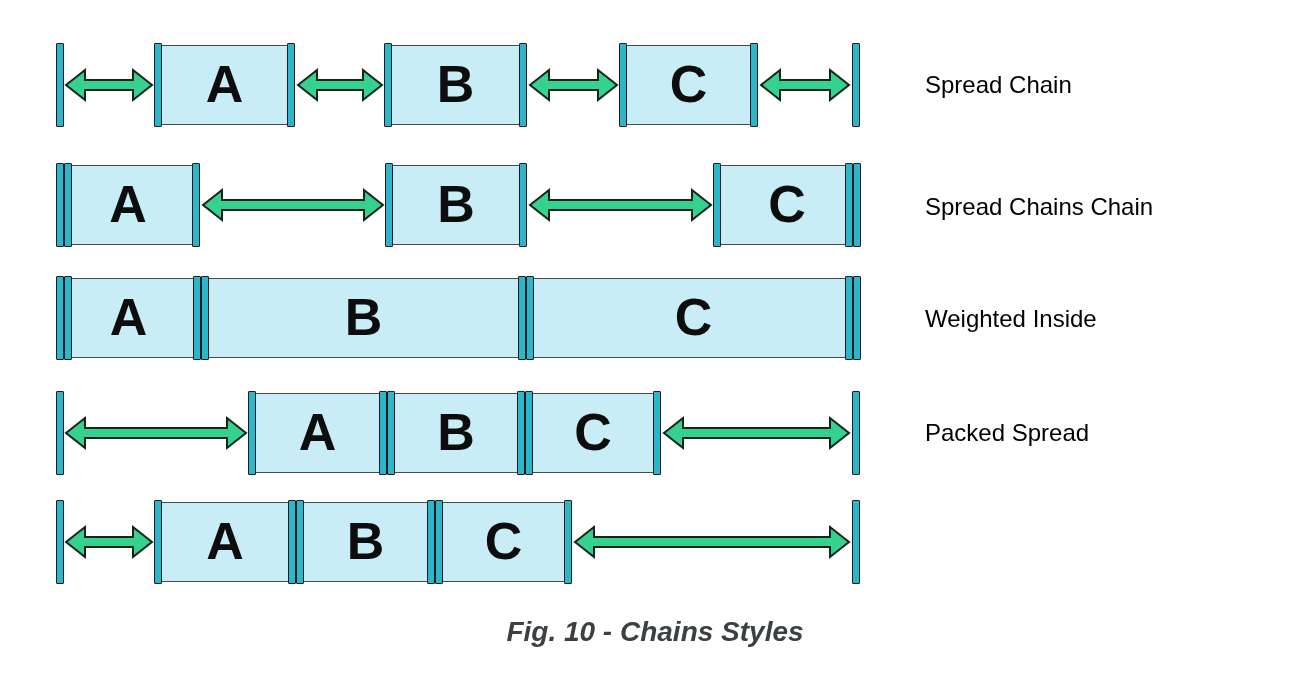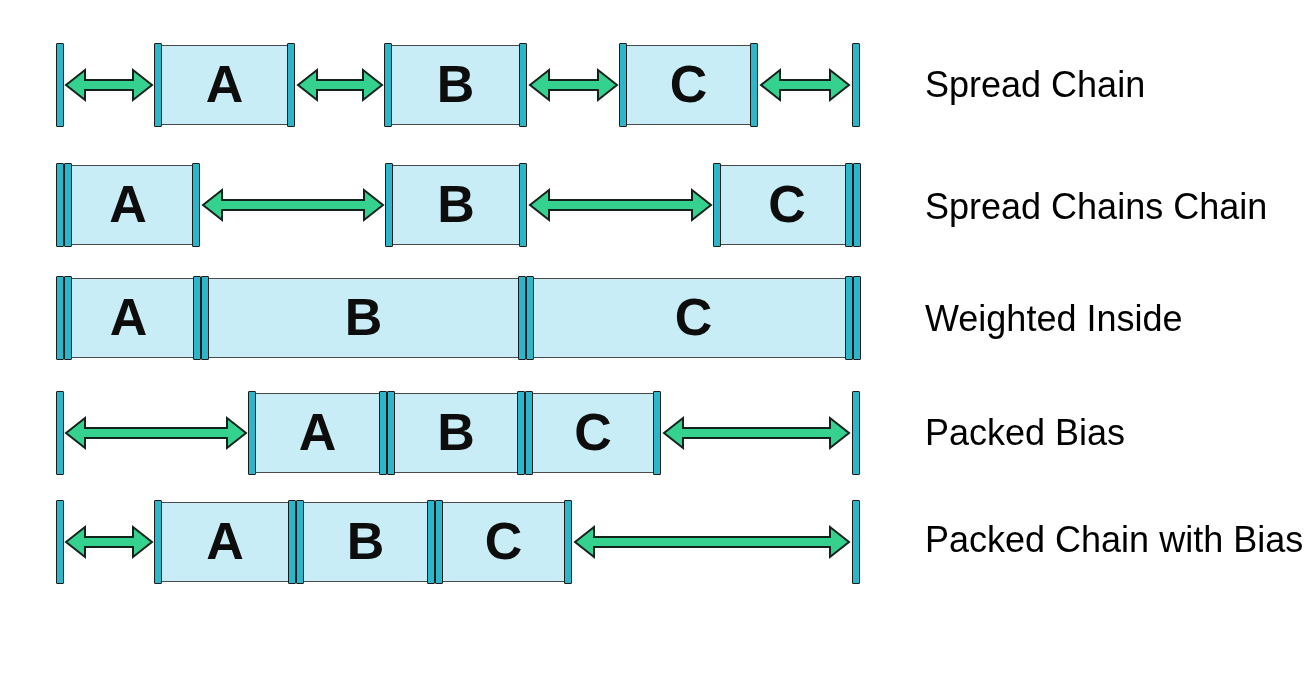--- a/index.html
+++ b/index.html
@@ -30,7 +30,7 @@
 
   .row-label{
     position:absolute;left:925px;
-    font-size:36px;color:#000000;line-height:32px;white-space:nowrap;
+    font-size:24px;color:#000000;line-height:32px;white-space:nowrap;
   }
 
   .caption{

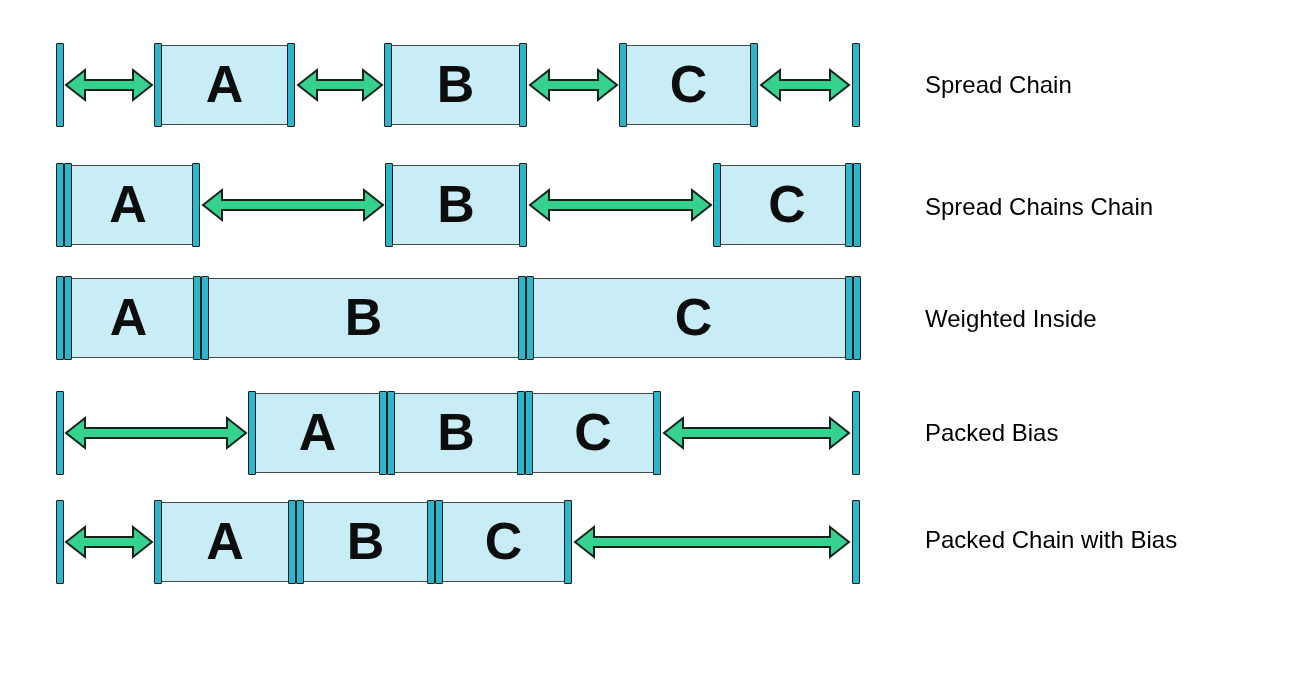--- a/index.html
+++ b/index.html
@@ -166,7 +166,7 @@
       </div>
     <span class="vbar" style="left:852px"></span>
   </div>
-  <div class="row-label" style="top:417px">Packed Bias</div>
+  <div class="row-label" style="top:417px">Packed Spread</div>
 
   <div class="row" style="top:500px">
     <span class="vbar" style="left:56px"></span>

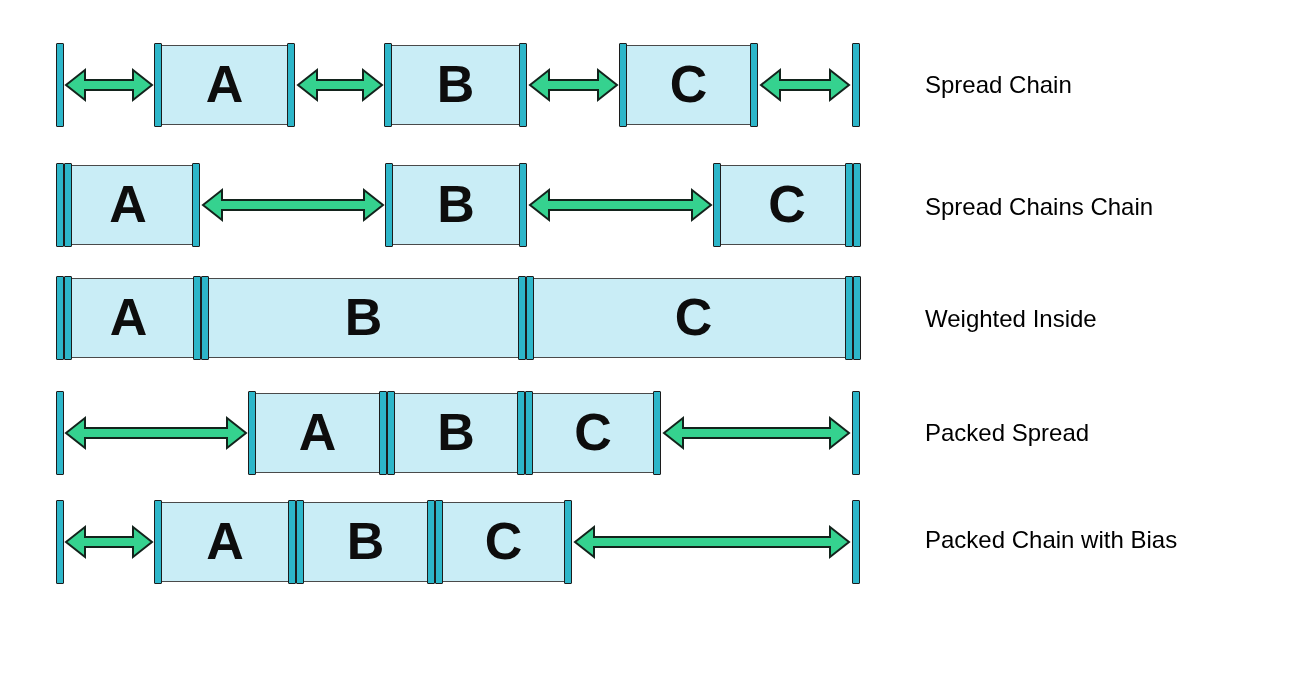--- a/index.html
+++ b/index.html
@@ -197,7 +197,6 @@
       </div>
     <span class="vbar" style="left:852px"></span>
   </div>
-  <div class="row-label" style="top:524px">Packed Chain with Bias</div>
 
 
 </div>

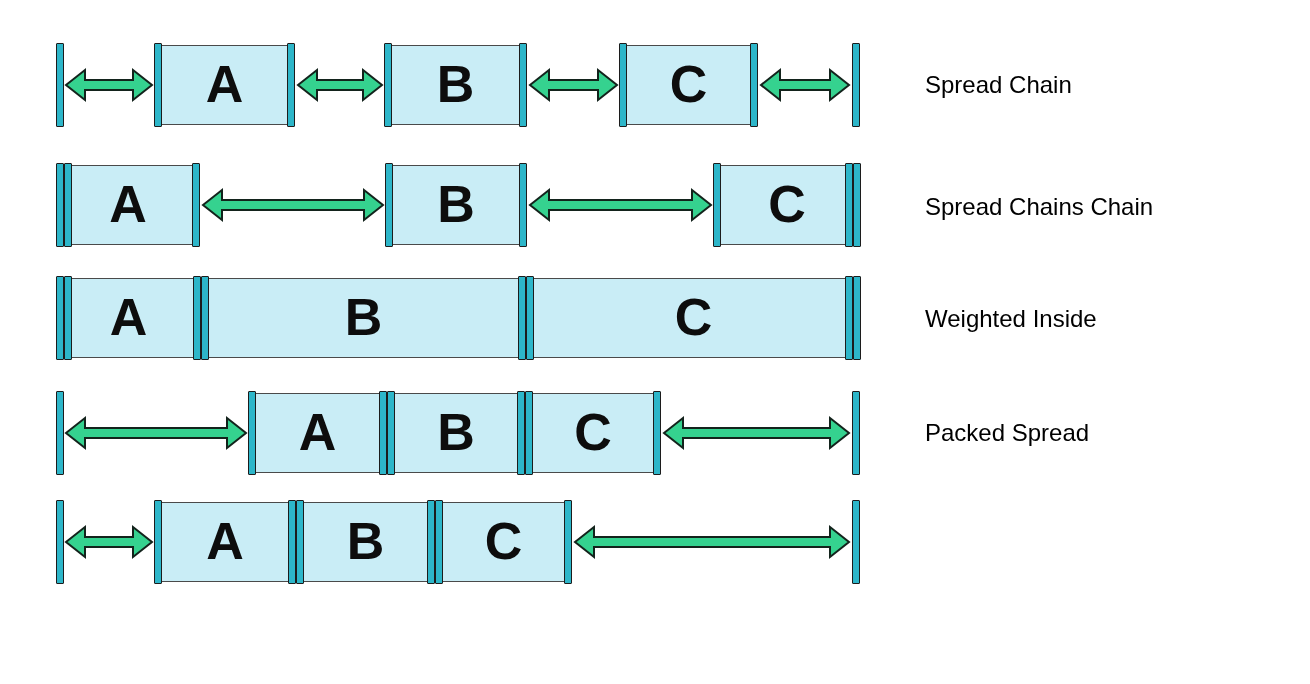--- a/index.html
+++ b/index.html
@@ -198,6 +198,7 @@
     <span class="vbar" style="left:852px"></span>
   </div>
 
+  <div class="caption">Fig. 10 - Chains Styles</div>
 
 </div>
 

